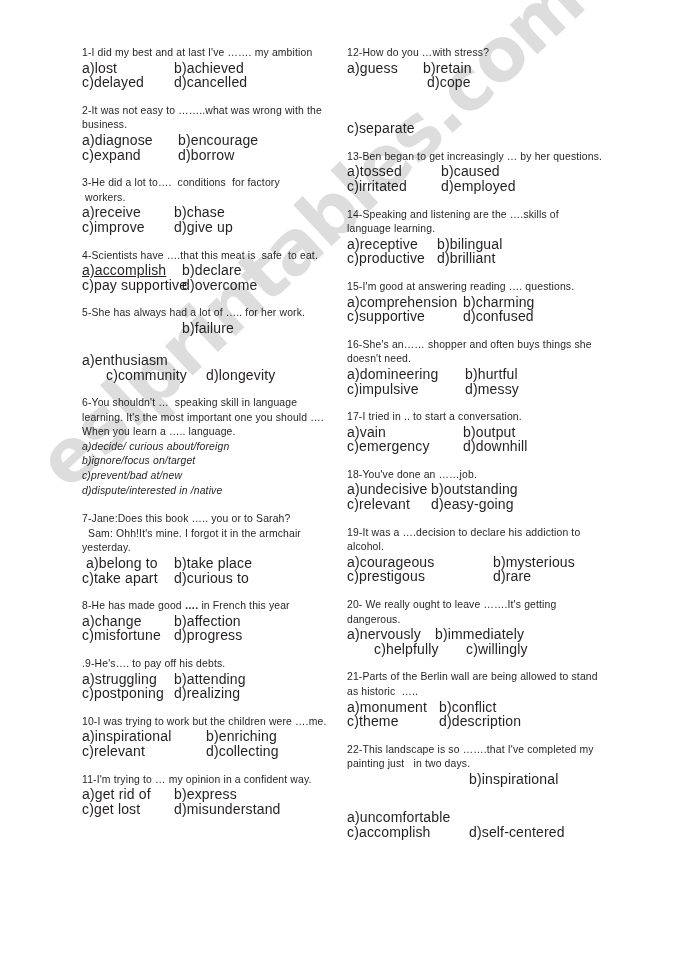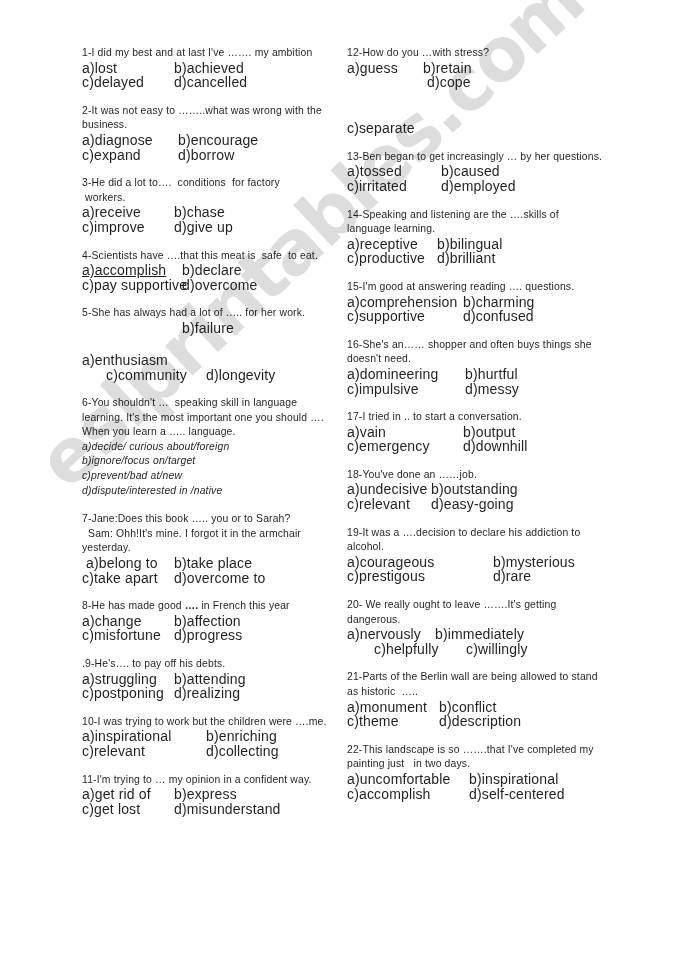--- a/index.html
+++ b/index.html
@@ -179,7 +179,7 @@
         </div>
         <div class="opt-row">
           <span class="opt first" style="width: 92px;">c)take apart</span>
-          <span class="opt">d)overcome to</span>
+          <span class="opt">d)curious to</span>
         </div>
       </div>
       <div class="qblock">

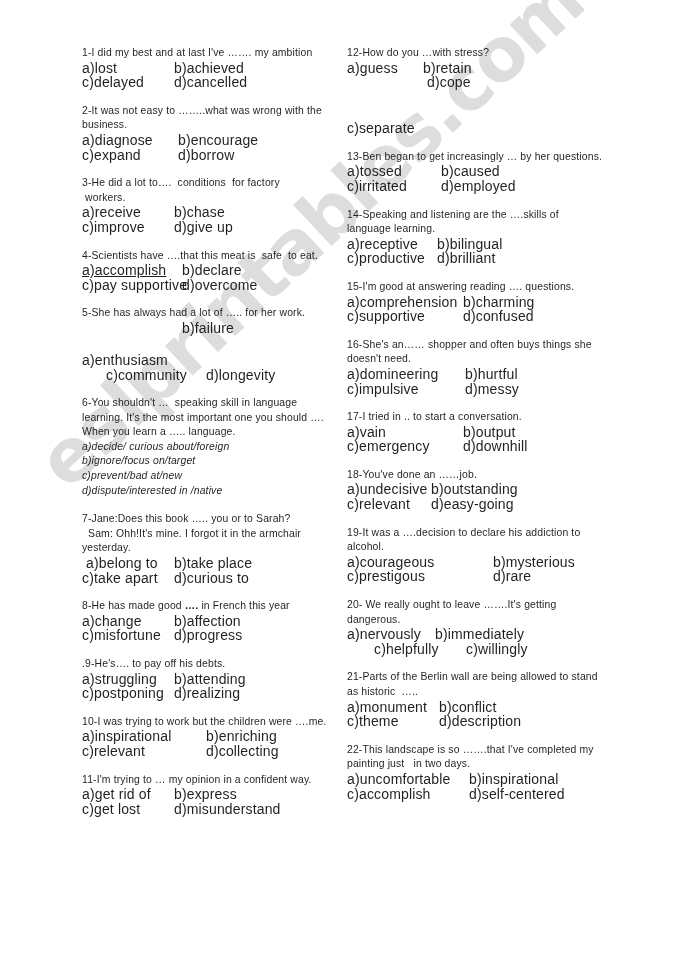--- a/index.html
+++ b/index.html
@@ -341,7 +341,7 @@
       <div class="qblock">
         <div class="stem">22-This landscape is so …….that I've completed my painting just   in two days.</div>
         <div class="opt-row">
-          <span class="opt first" style="width: 122px;">a)uncomfortable</span>
+          <span class="opt first" style="width: 122px; margin-top: 38px;">a)uncomfortable</span>
           <span class="opt">b)inspirational</span>
         </div>
         <div class="opt-row">

